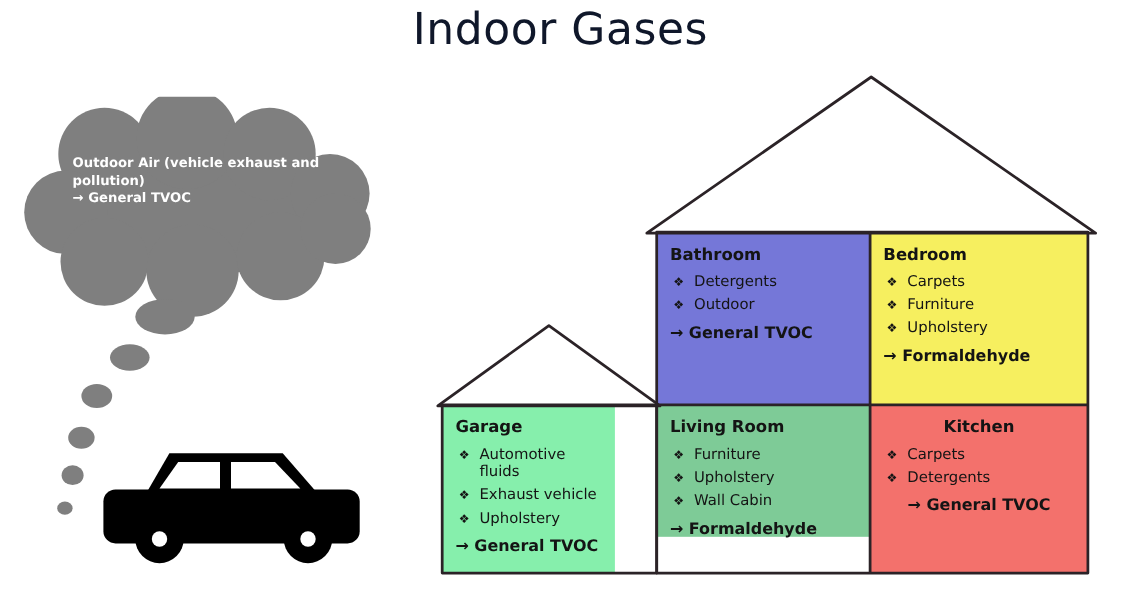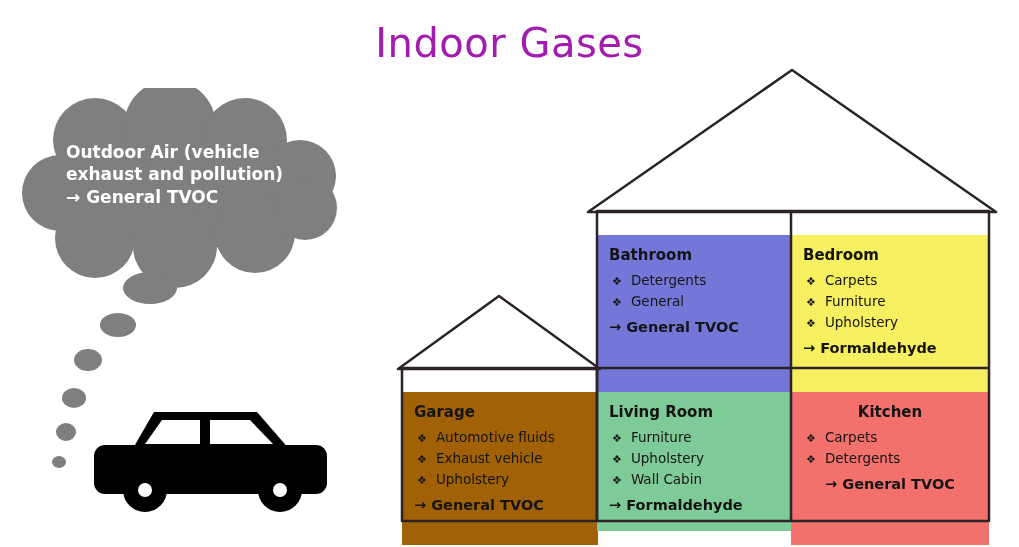--- a/index.html
+++ b/index.html
@@ -9,8 +9,8 @@
   }
   .abs { position:absolute; }
   #title {
-    position:absolute; top:20px; left:0; width:1019px;
-    text-align:center; font-size:40px; color:#a21caf; letter-spacing:0.5px;
+    position:absolute; top:4px; left:0; width:1019px;
+    text-align:center; font-size:40px; color:#0f172a; letter-spacing:0.5px;
   }
   
   #cloud-text {

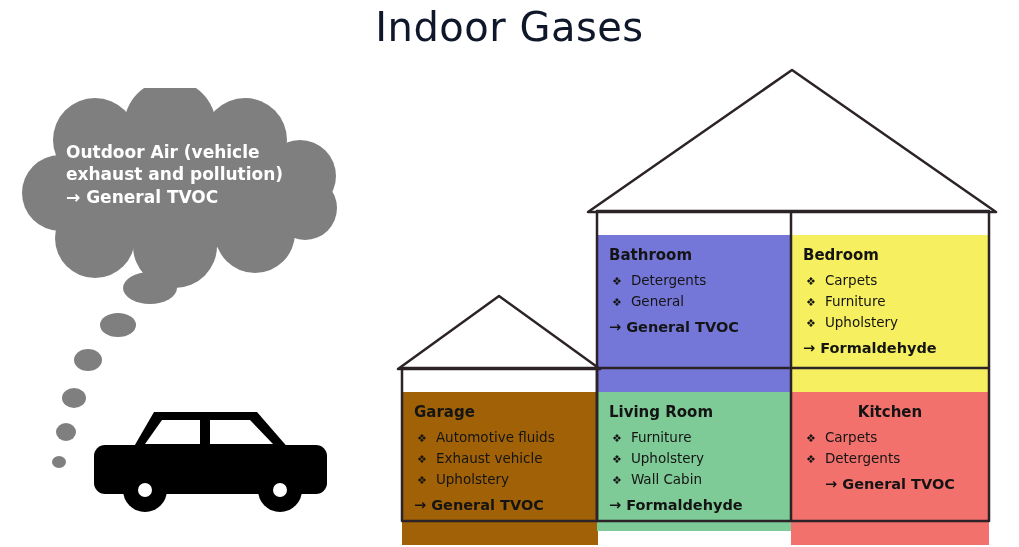--- a/index.html
+++ b/index.html
@@ -15,7 +15,7 @@
   
   #cloud-text {
     position:absolute; left:66px; top:141px; width:238px;
-    color:#ffffff; font-weight:bold; font-size:17px; line-height:1.32;
+    color:#ffffff; font-weight:bold; font-size:12px; line-height:1.32;
   }
   
   #car-label {

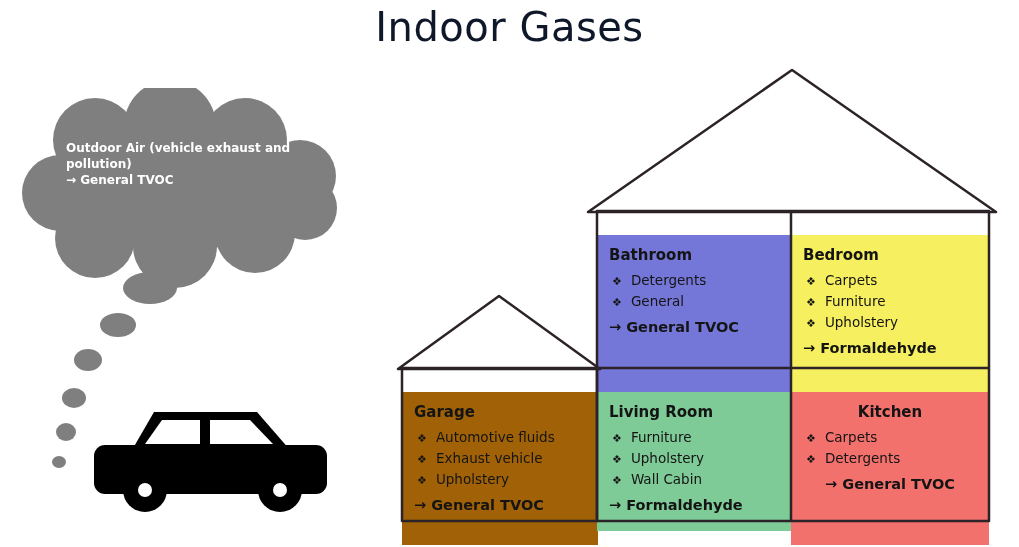--- a/index.html
+++ b/index.html
@@ -23,7 +23,7 @@
     text-align:center; color:#ffffff; font-weight:bold; font-size:17px;
   }
   
-  .room { position:absolute; box-sizing:border-box; padding:11px 12px; color:#141414;margin-top:24px; }
+  .room { position:absolute; box-sizing:border-box; padding:11px 12px; color:#141414; }
   .room-name { font-weight:bold; font-size:15px; margin-bottom:8px; }
   .item { display:flex; align-items:baseline; gap:9px; margin:5px 0 5px 3px; font-size:13.5px; }
   .bullet { font-size:11px; flex:0 0 auto; }

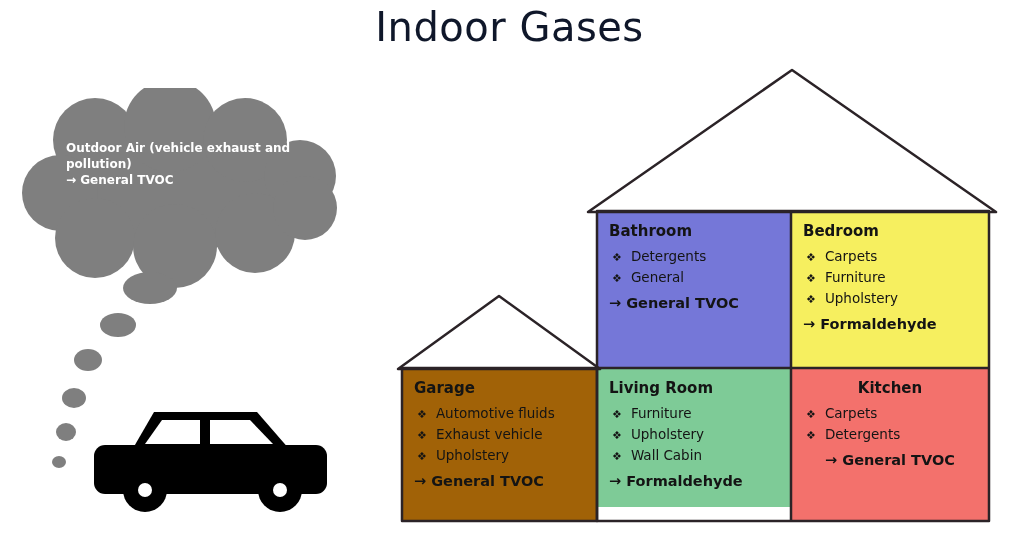--- a/index.html
+++ b/index.html
@@ -85,7 +85,7 @@
     </div>
     <div class="item">
       <span class="bullet">❖</span>
-      <span>General</span>
+      <span>Outdoor</span>
     </div>
     <div class="room-result">→ General TVOC</div>
   </div>

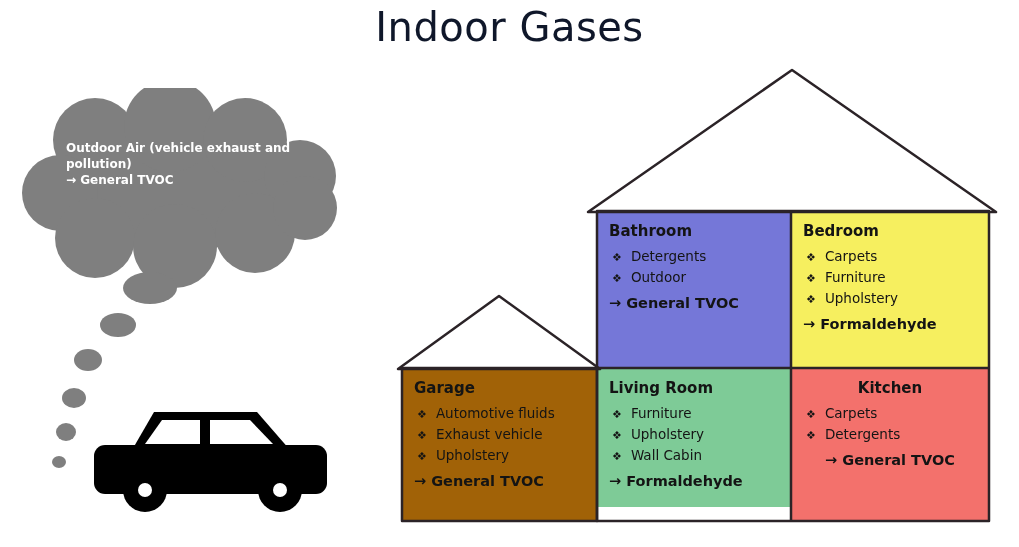--- a/index.html
+++ b/index.html
@@ -107,7 +107,7 @@
     <div class="room-result">→ Formaldehyde</div>
   </div>
 
-  <div class="room" style="left: 402px; top: 368px; width: 196px; height: 153px; background: #a16207;">
+  <div class="room" style="left: 402px; top: 368px; width: 157px; height: 153px; background: #86efac;">
     <div class="room-name">Garage</div>
     <div class="item">
       <span class="bullet">❖</span>

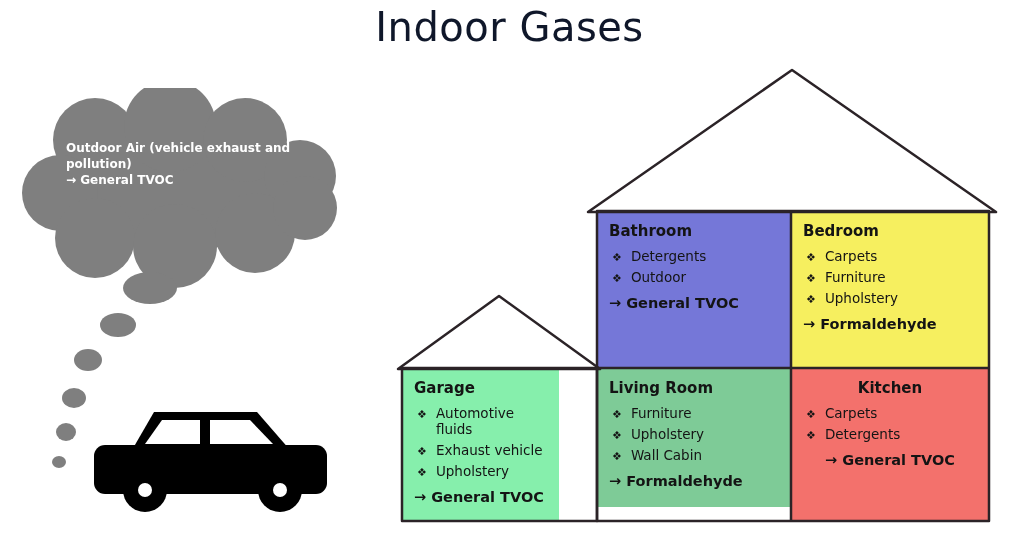--- a/index.html
+++ b/index.html
@@ -124,7 +124,7 @@
     <div class="room-result">→ General TVOC</div>
   </div>
 
-  <div class="room" style="left: 597px; top: 368px; width: 194px; height: 139px; background: rgb(126, 203, 151);">
+  <div class="room" style="left: 597px; top: 368px; width: 194px; height: 120px; background: rgb(126, 203, 151);">
     <div class="room-name">Living Room</div>
     <div class="item">
       <span class="bullet">❖</span>

